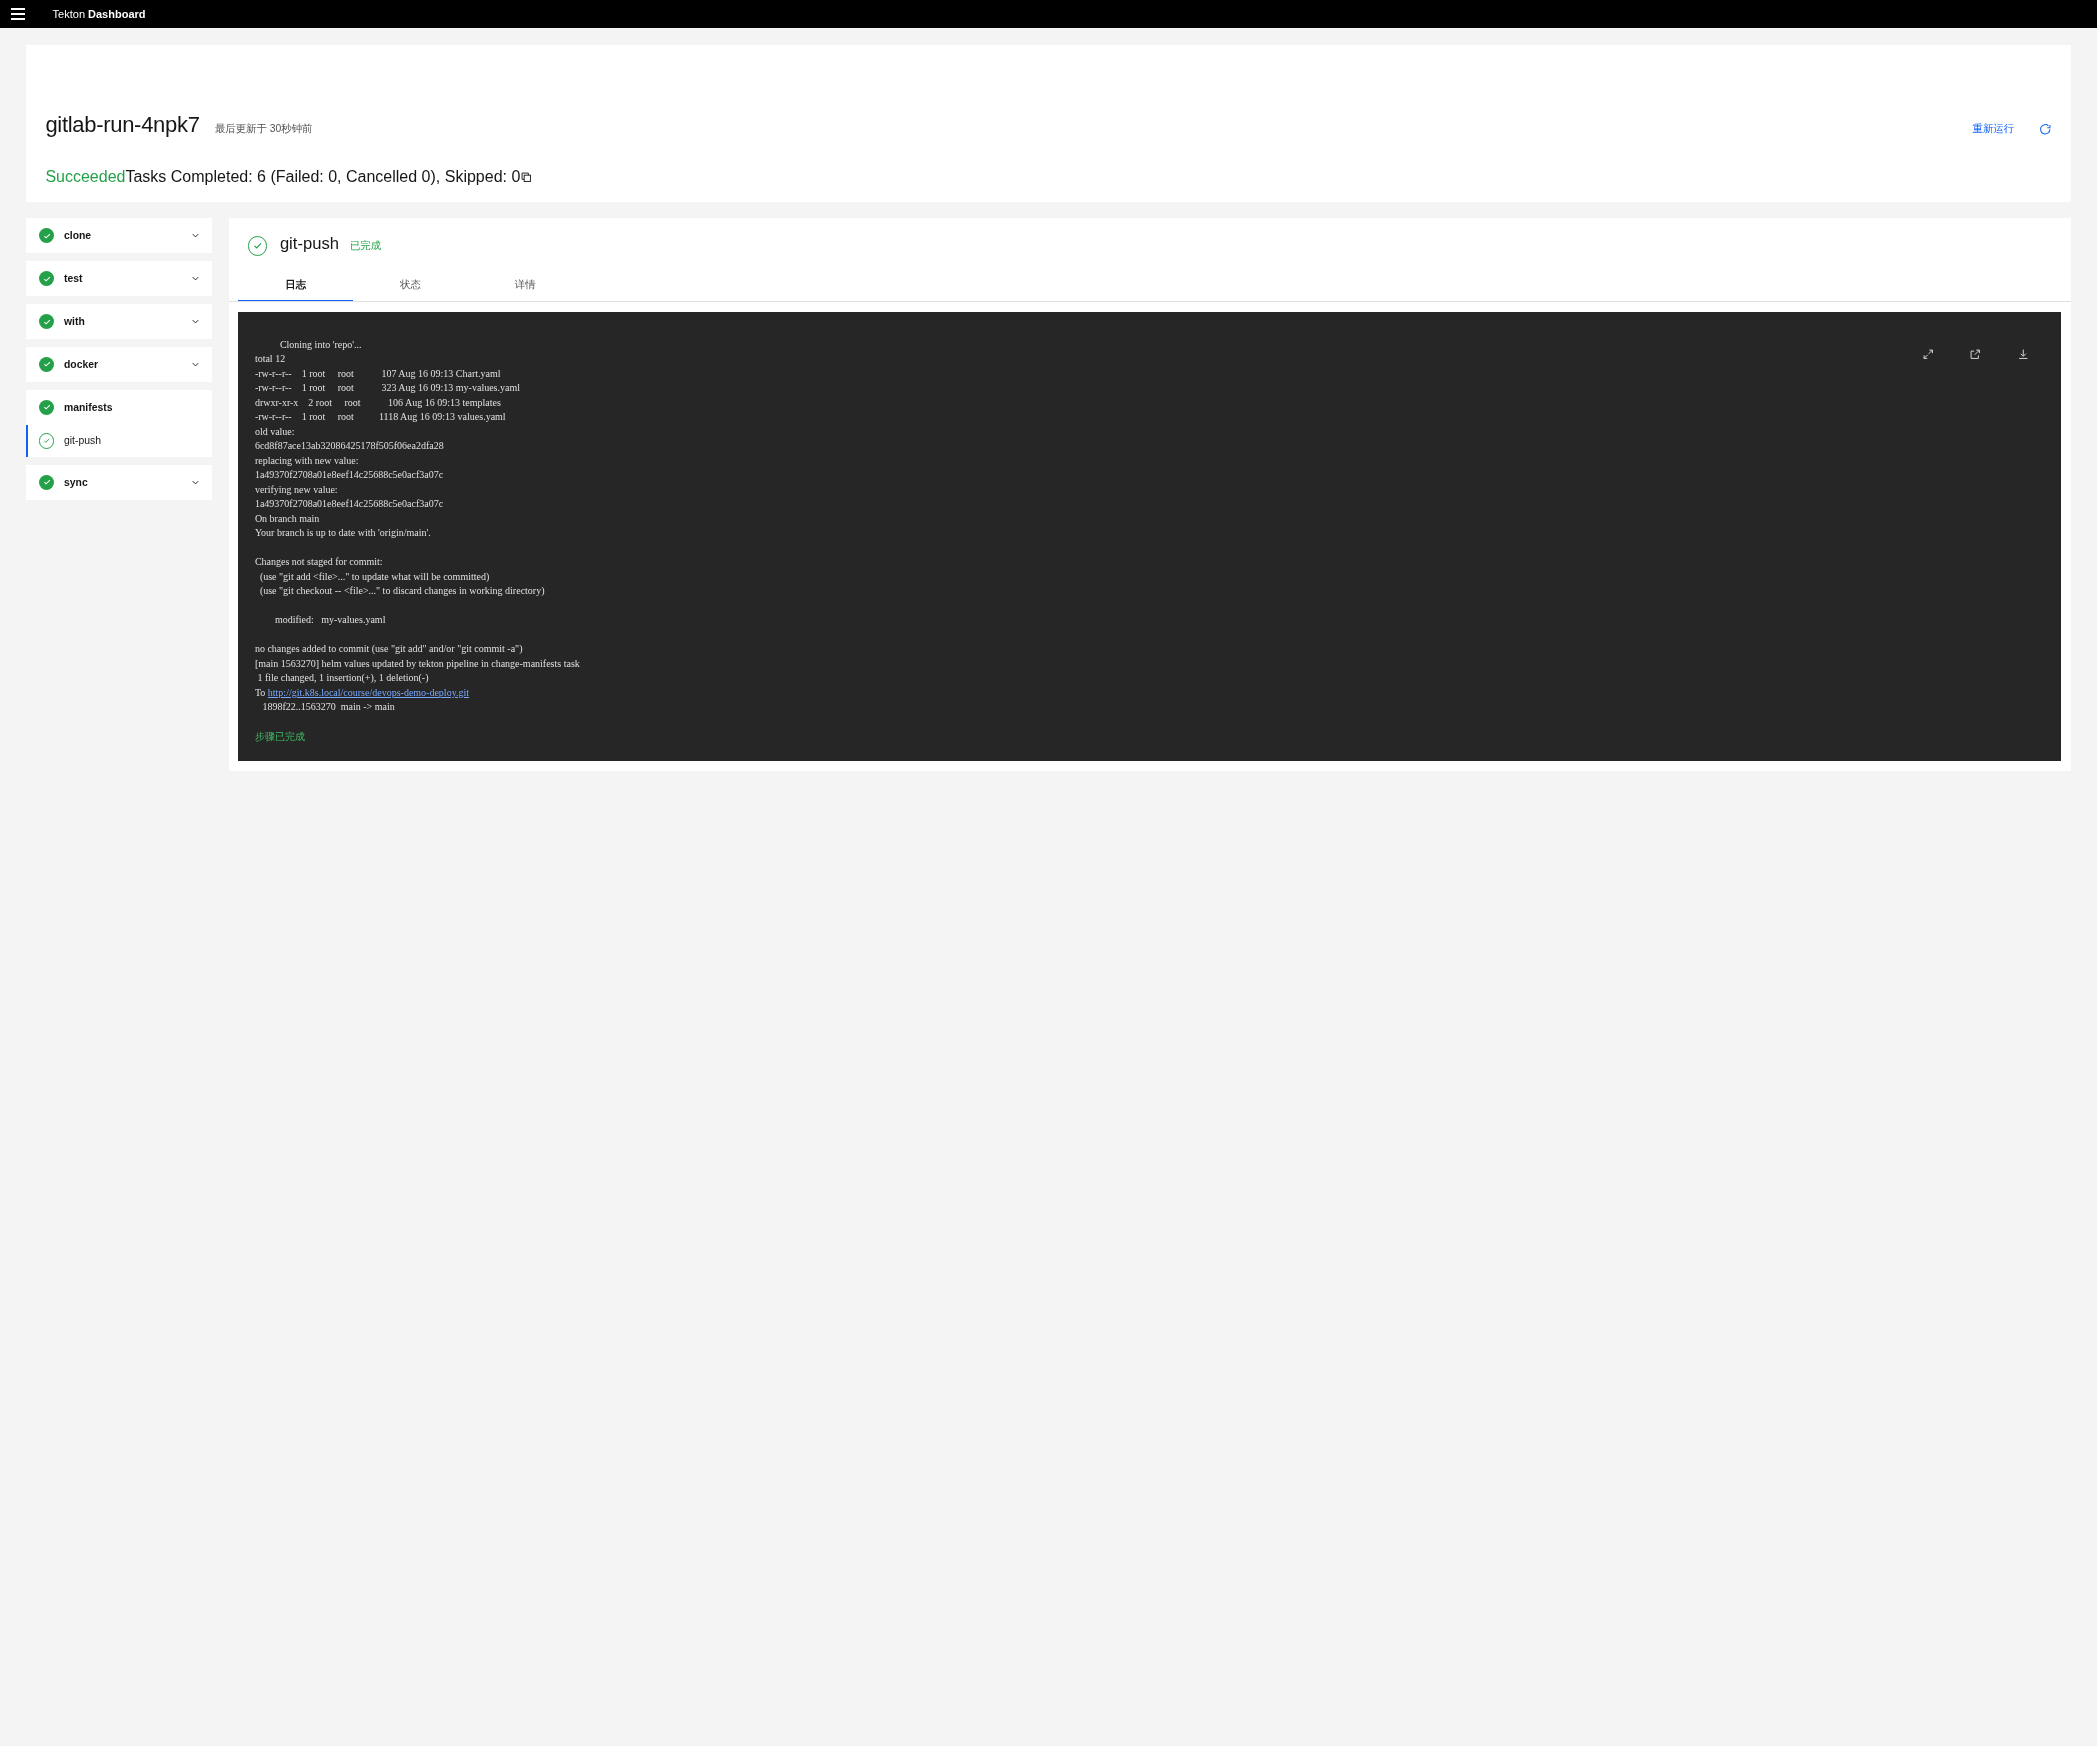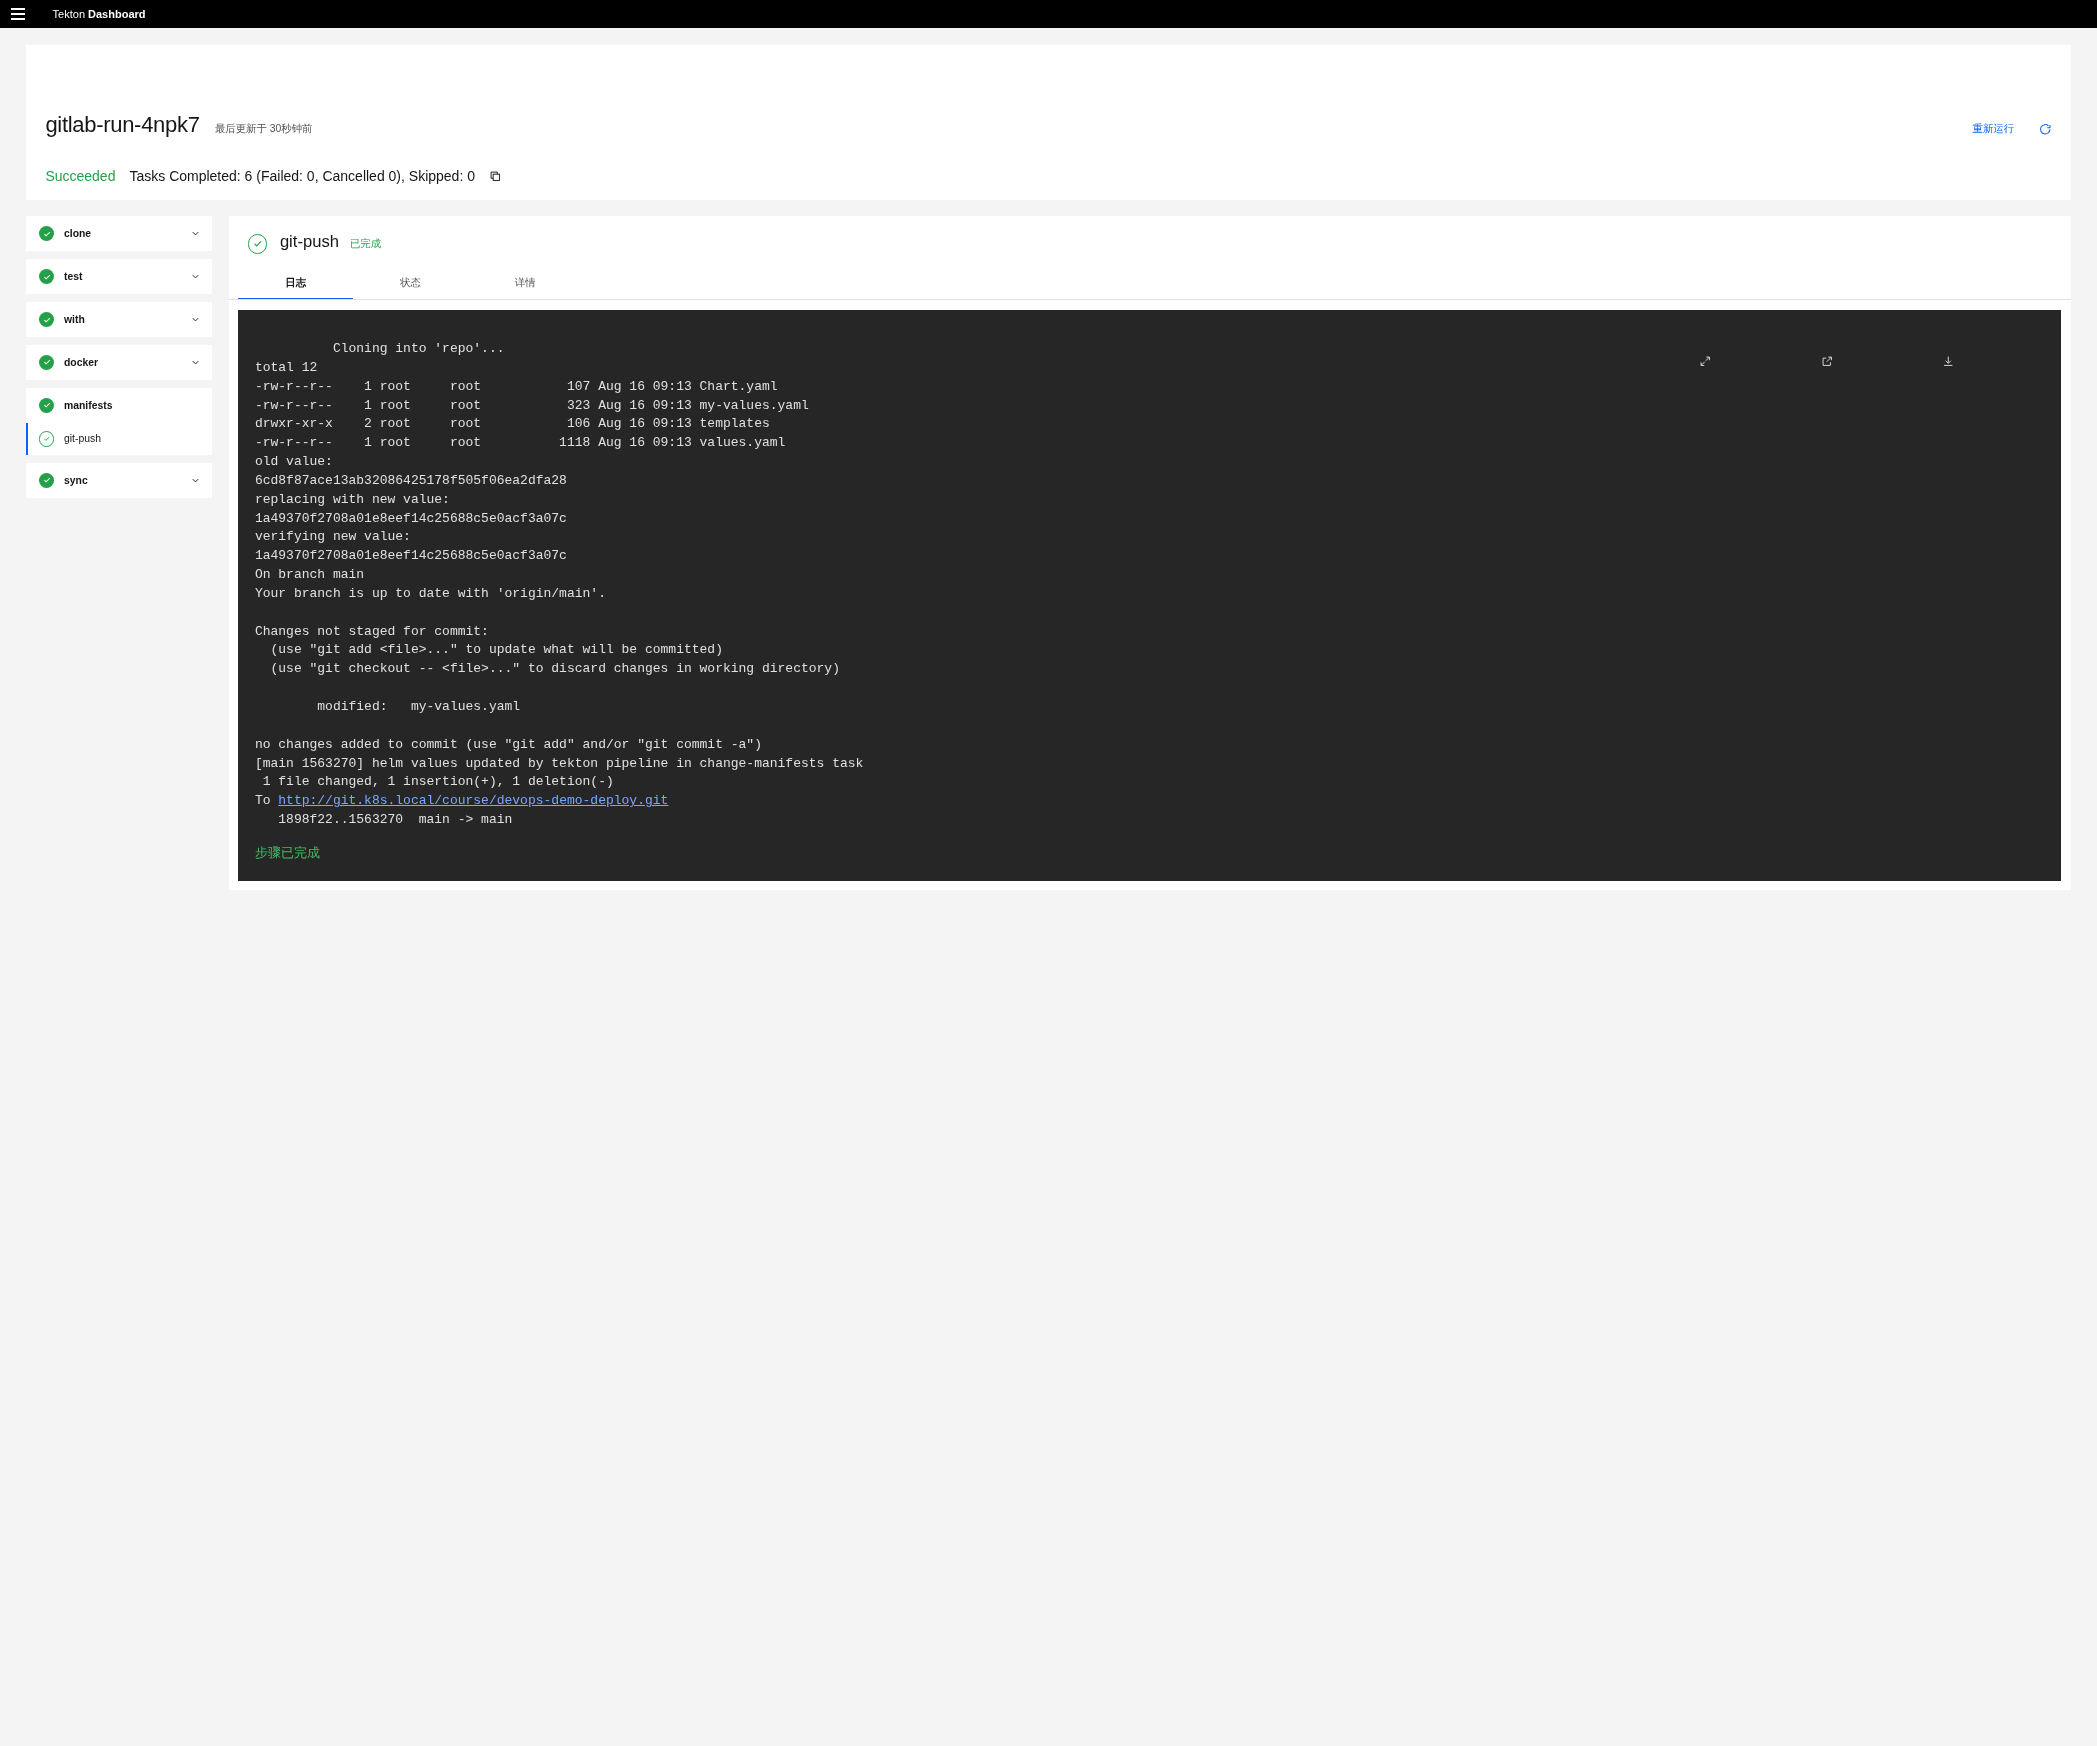--- a/index.html
+++ b/index.html
@@ -39,7 +39,7 @@
   .run-title { font-size: 22px; font-weight: 400; letter-spacing: -0.3px; margin-top: 48px; }
   .updated { color: #525252; font-size: 10.4px; }
   .rerun { color: #0f62fe; font-size: 10.4px; display: flex; align-items: center; gap: 25px; cursor: pointer; }
-  .status-row { margin-top: 30.5px; display: flex; align-items: center; gap: 14px; font-size: 14px; }
+  .status-row { margin-top: 30.5px; display: flex; align-items: center; gap: 0; font-size: 16px; }
   .succeeded { color: #24a148; }
   .status-text { color: #161616; }
   .copy-icon { cursor: pointer; }

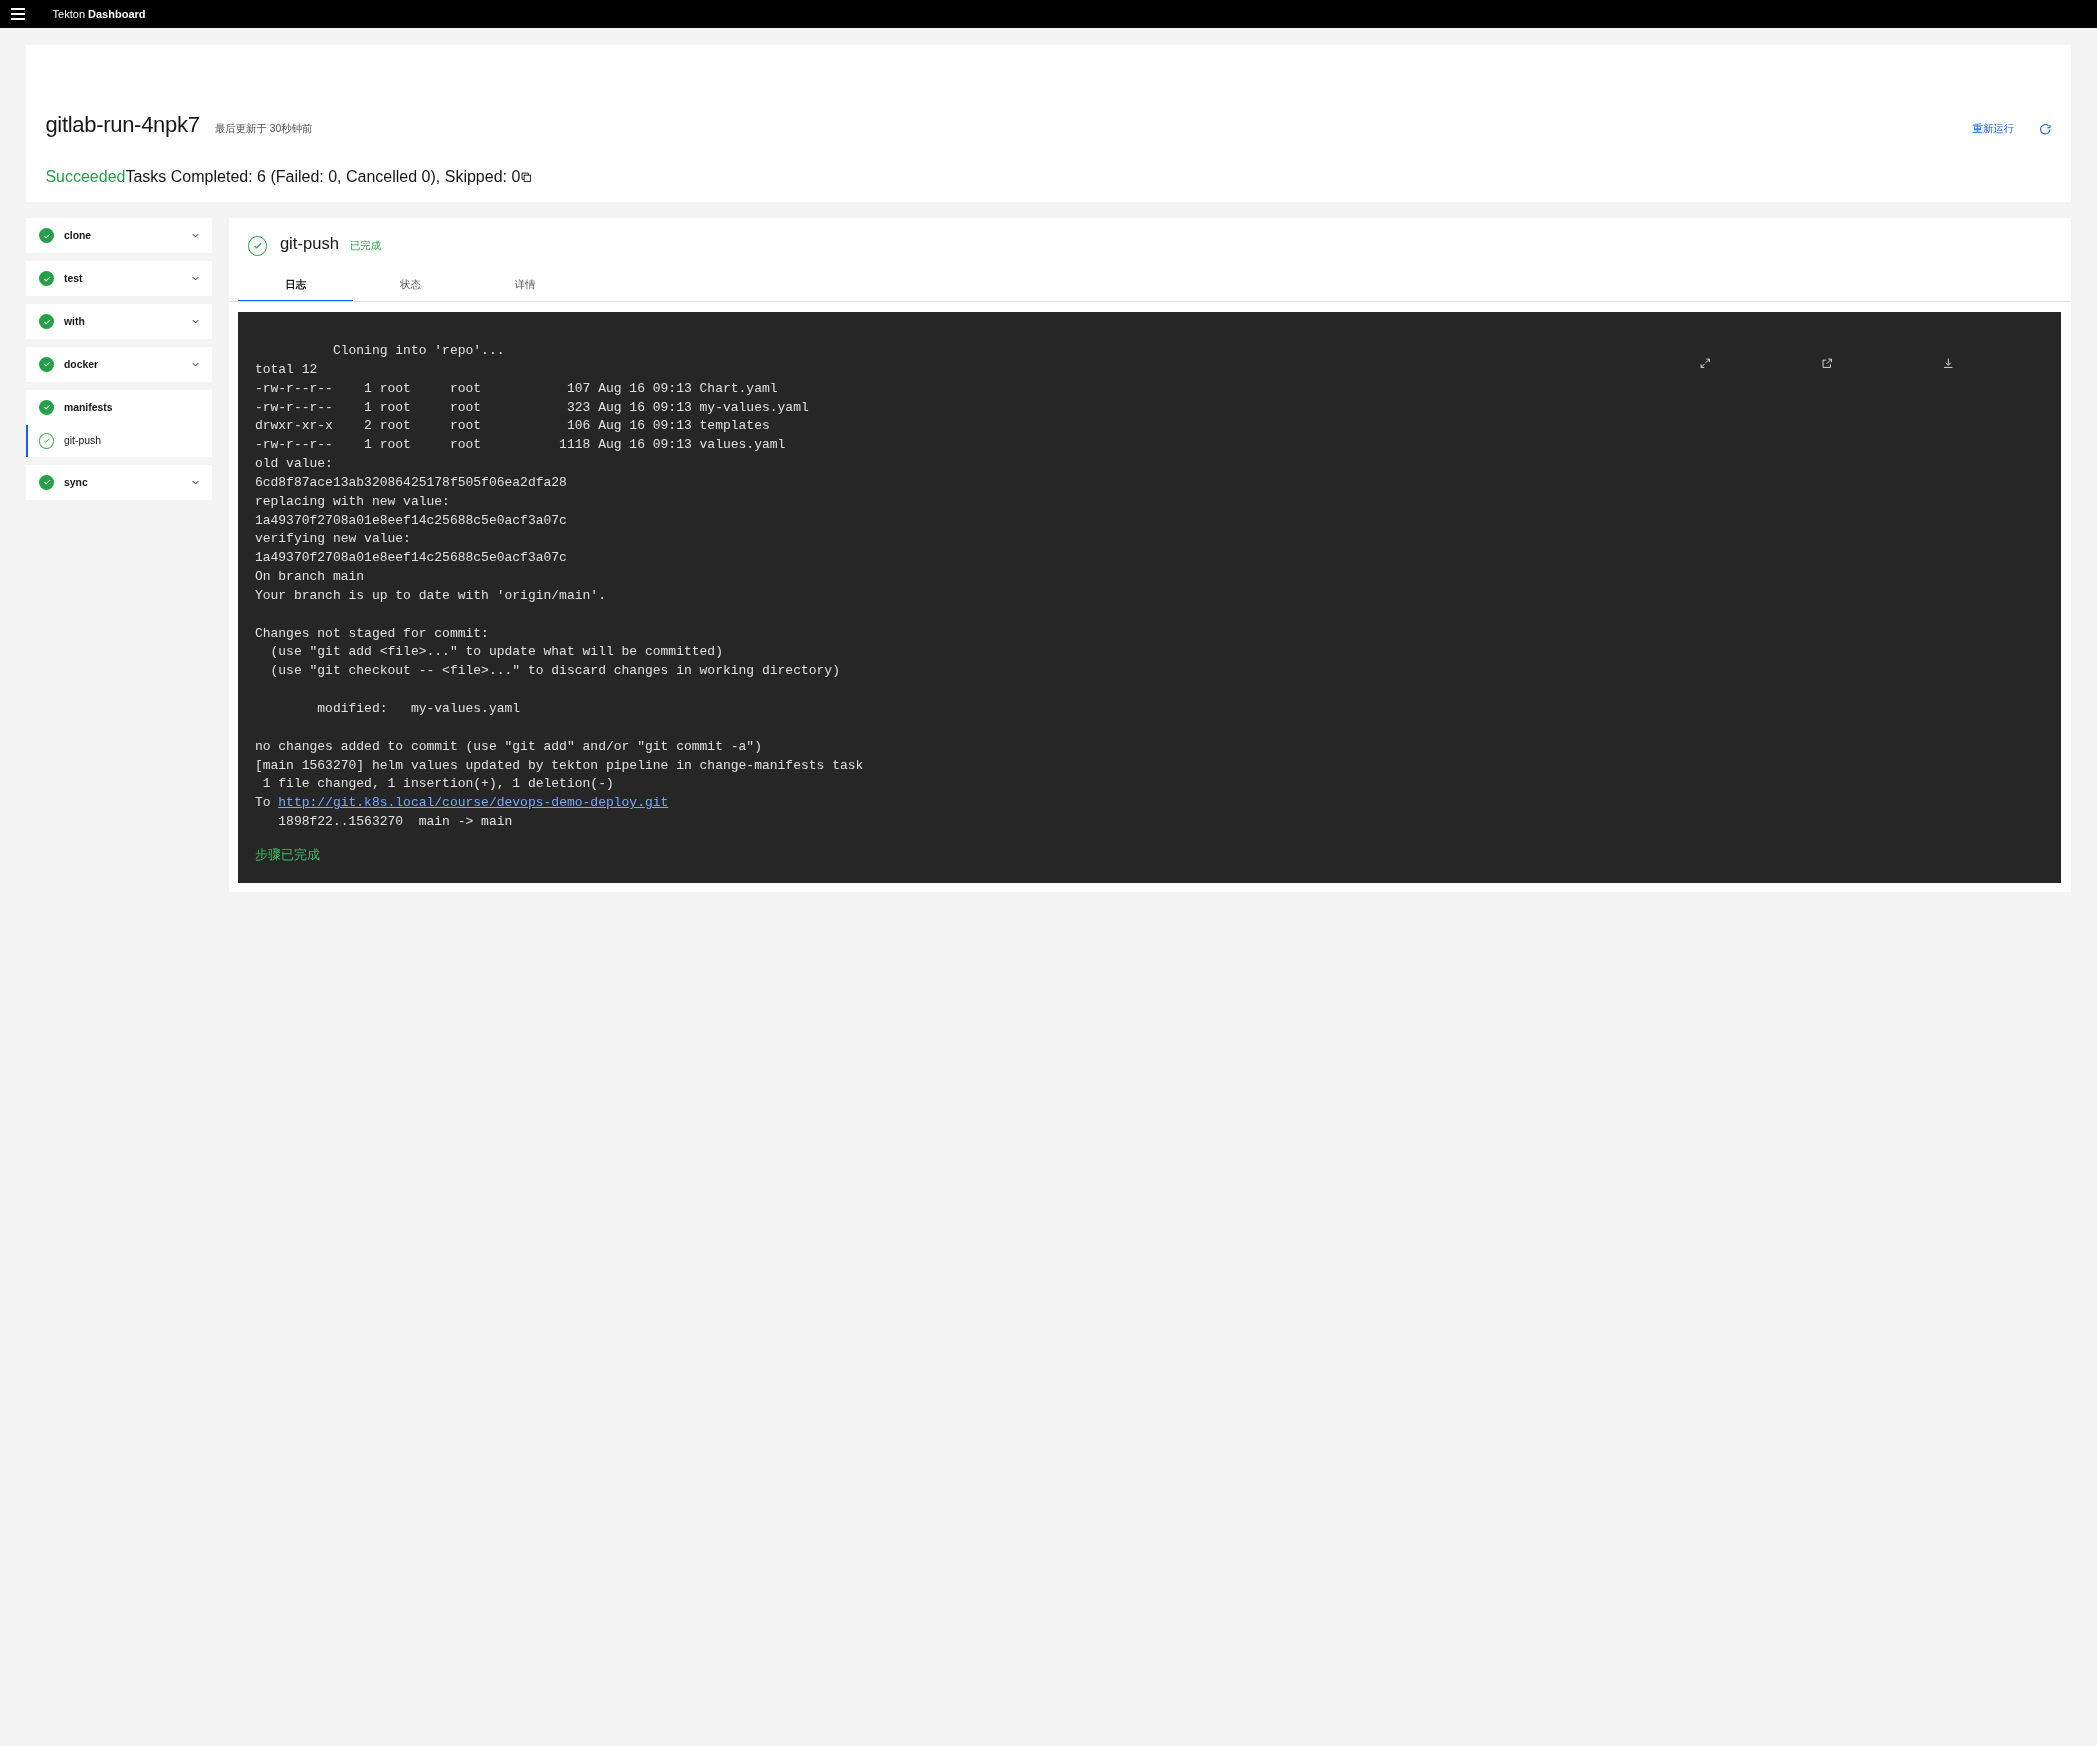--- a/index.html
+++ b/index.html
@@ -114,8 +114,8 @@
   .log {
     background: #262626;
     color: #e0e0e0;
-    font-family: Liberation Mono, monospace;
-    font-size: 13px;
+    font-family: Liberation Serif, serif;
+    font-size: 10px;
     line-height: 1.45;
     padding: 11px 16.6px 16.6px 16.6px;
     position: relative;

